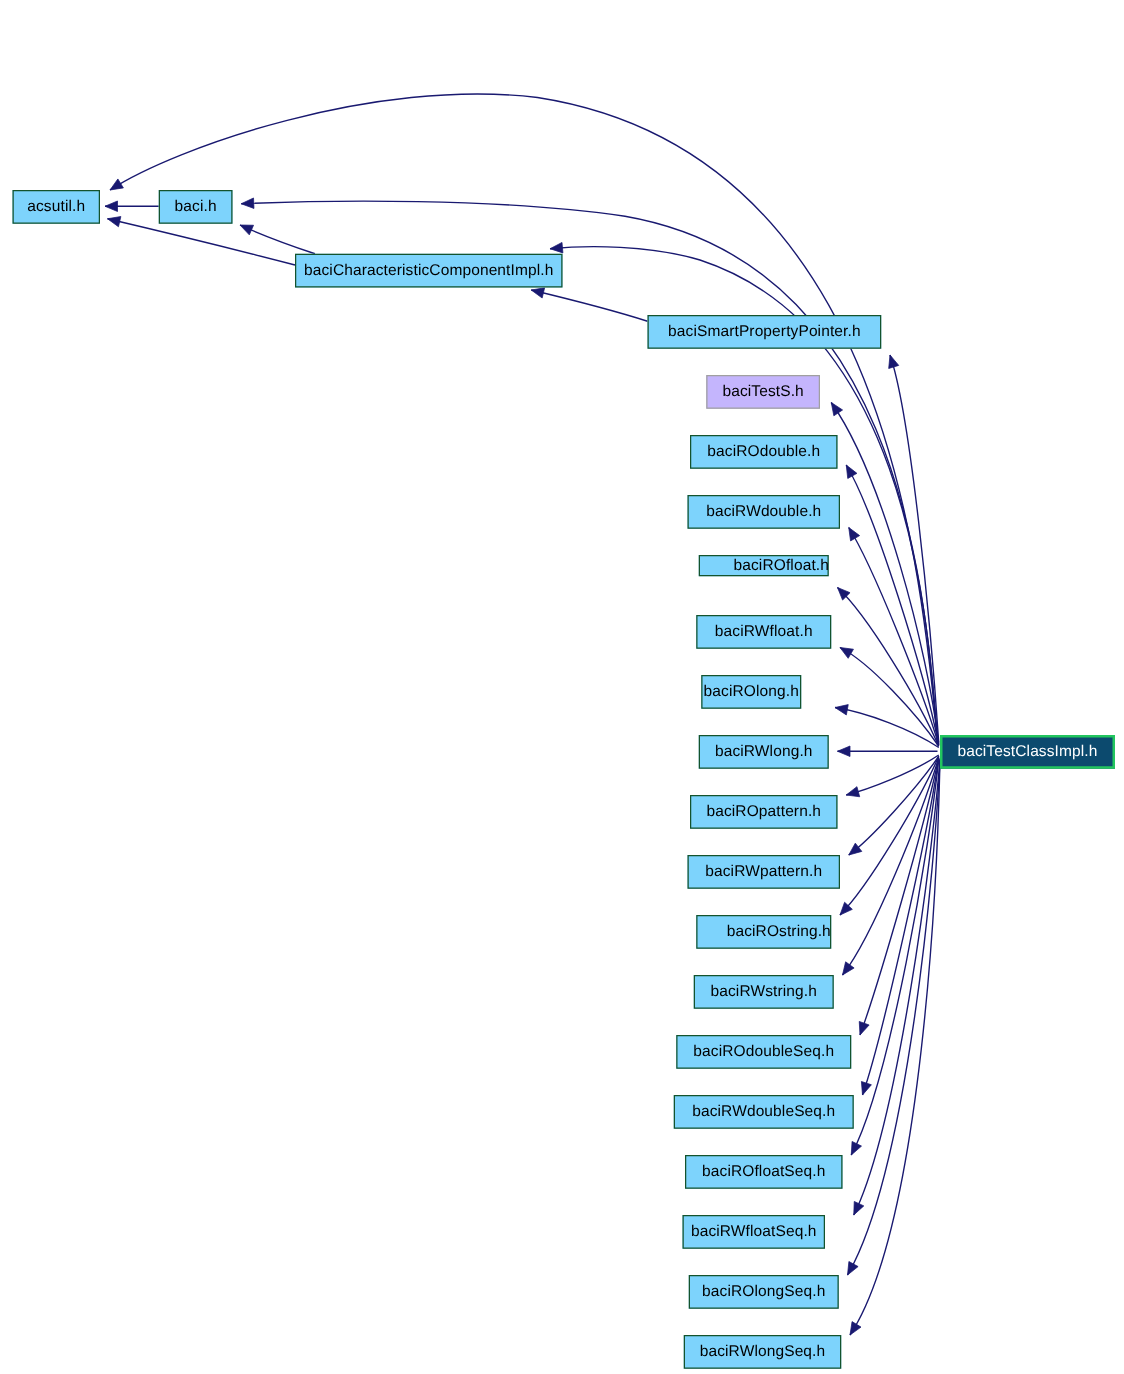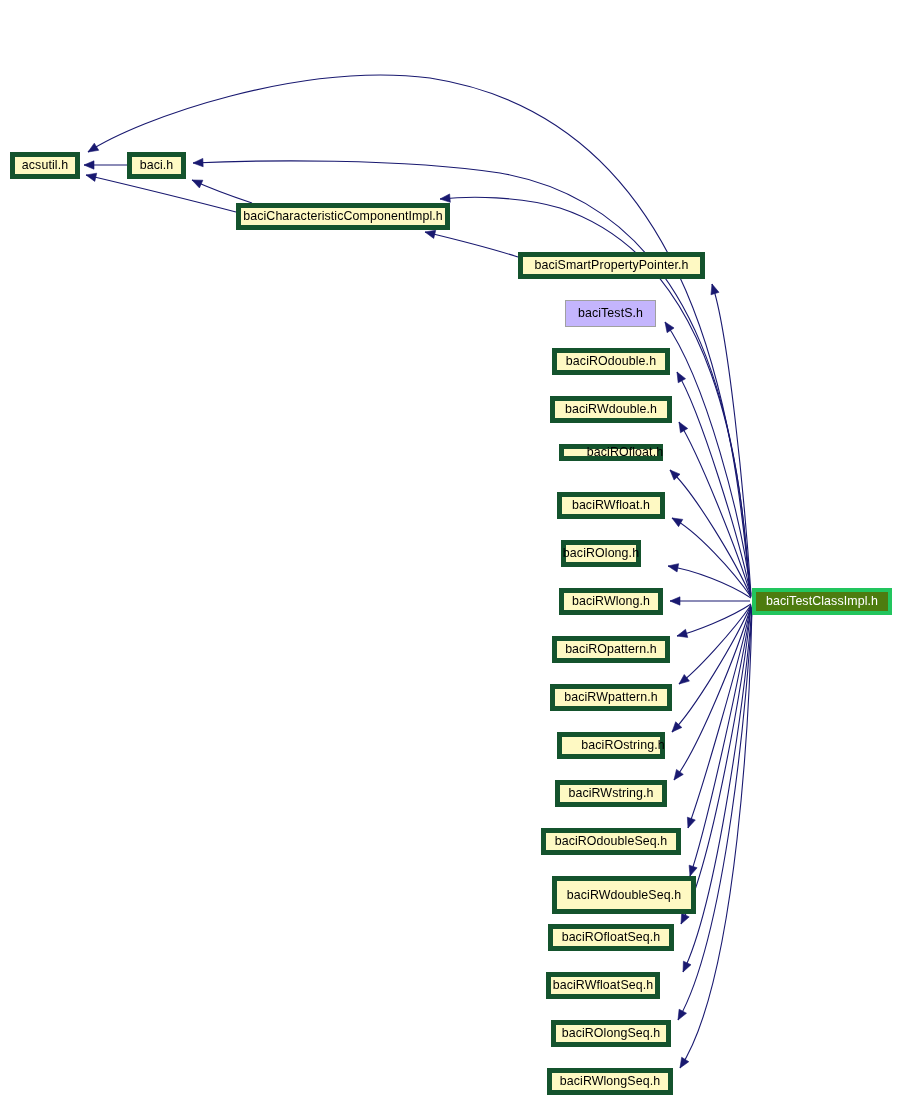--- a/index.html
+++ b/index.html
@@ -40,8 +40,8 @@
   .node-box {
     position: absolute;
     box-sizing: border-box;
-    background: #fef9c3;
-    border: 5px solid #14532d;
+    background: #7dd3fc;
+    border: 1px solid #14532d;
     display: flex;
     align-items: center;
     justify-content: center;

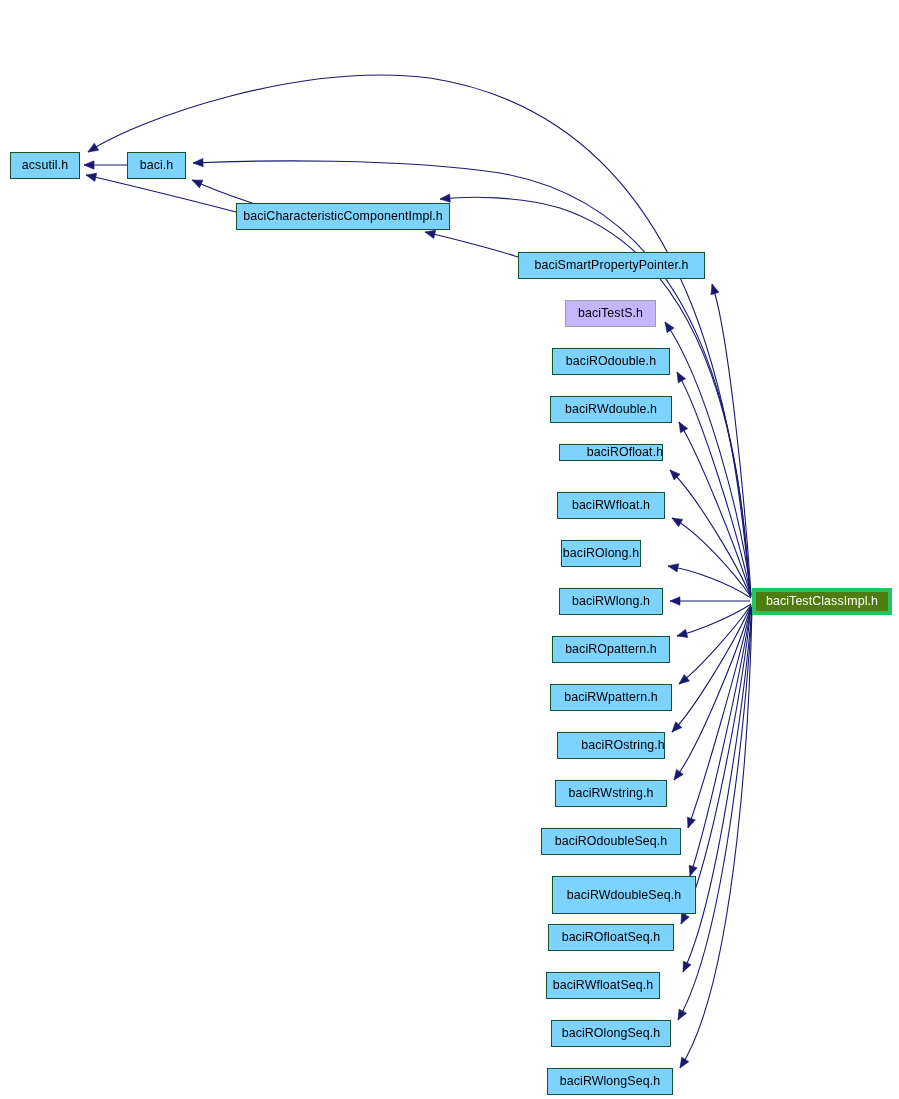--- a/index.html
+++ b/index.html
@@ -59,8 +59,8 @@
     background: #c4b5fd;
   }
   .node-box.current {
-    border: 4px solid #22c55e;
-    background: #4d7c0f;
+    border: 2px solid #22c55e;
+    background: #0c4a6e;
   }
   .node-box.current .node-label {
     color: #ffffff;

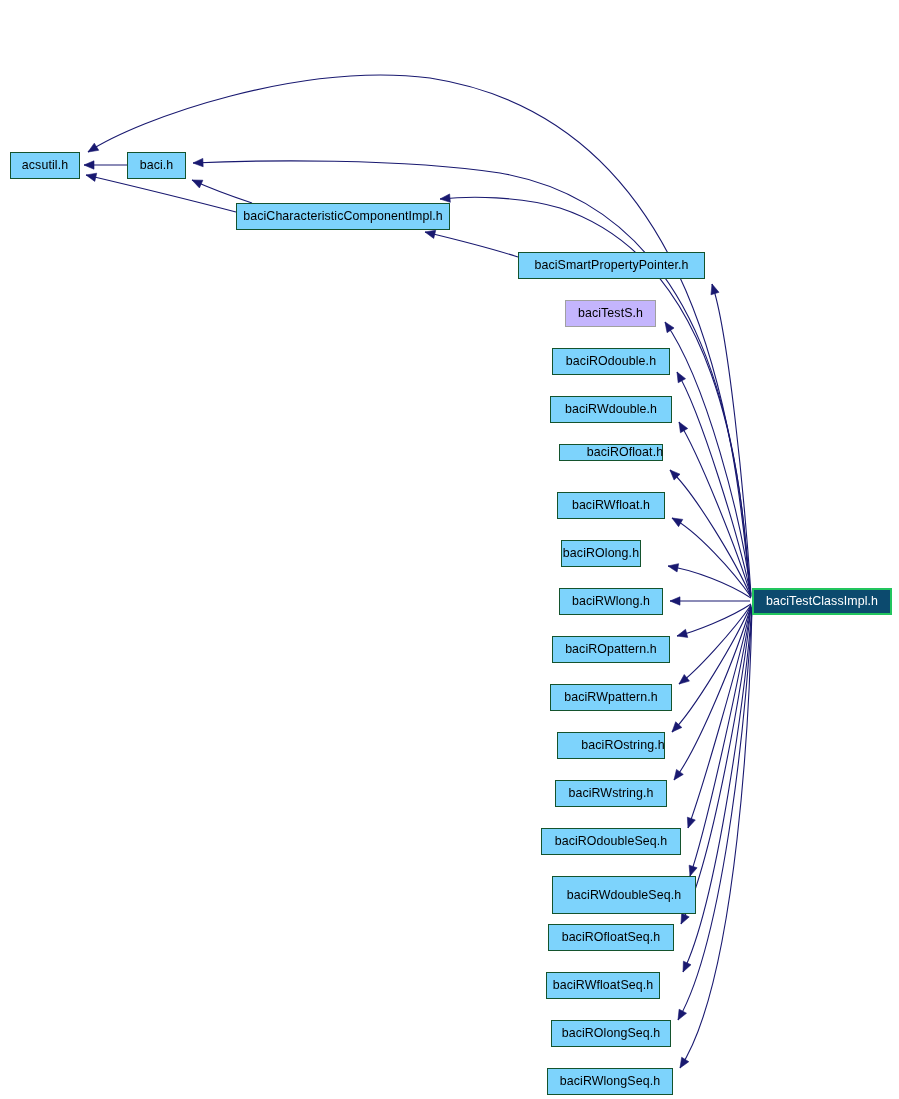--- a/index.html
+++ b/index.html
@@ -171,7 +171,7 @@
       <div class="node-box" style="left: 541px; top: 828px; width: 140px; height: 27px;">
         <span class="node-label">baciROdoubleSeq.h</span>
       </div>
-      <div class="node-box" style="left: 539px; top: 876px; width: 144px; height: 38px; margin-left: 13px;">
+      <div class="node-box" style="left: 539px; top: 876px; width: 144px; height: 27px;">
         <span class="node-label">baciRWdoubleSeq.h</span>
       </div>
       <div class="node-box" style="left: 548px; top: 924px; width: 126px; height: 27px;">

